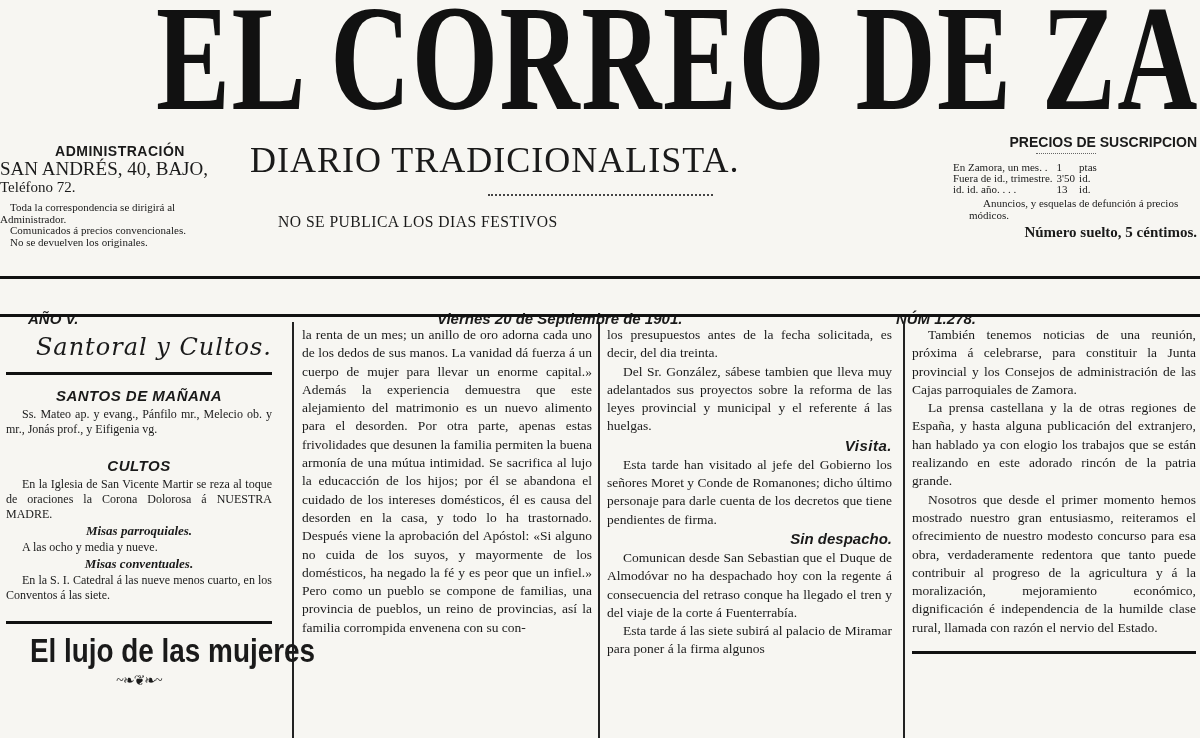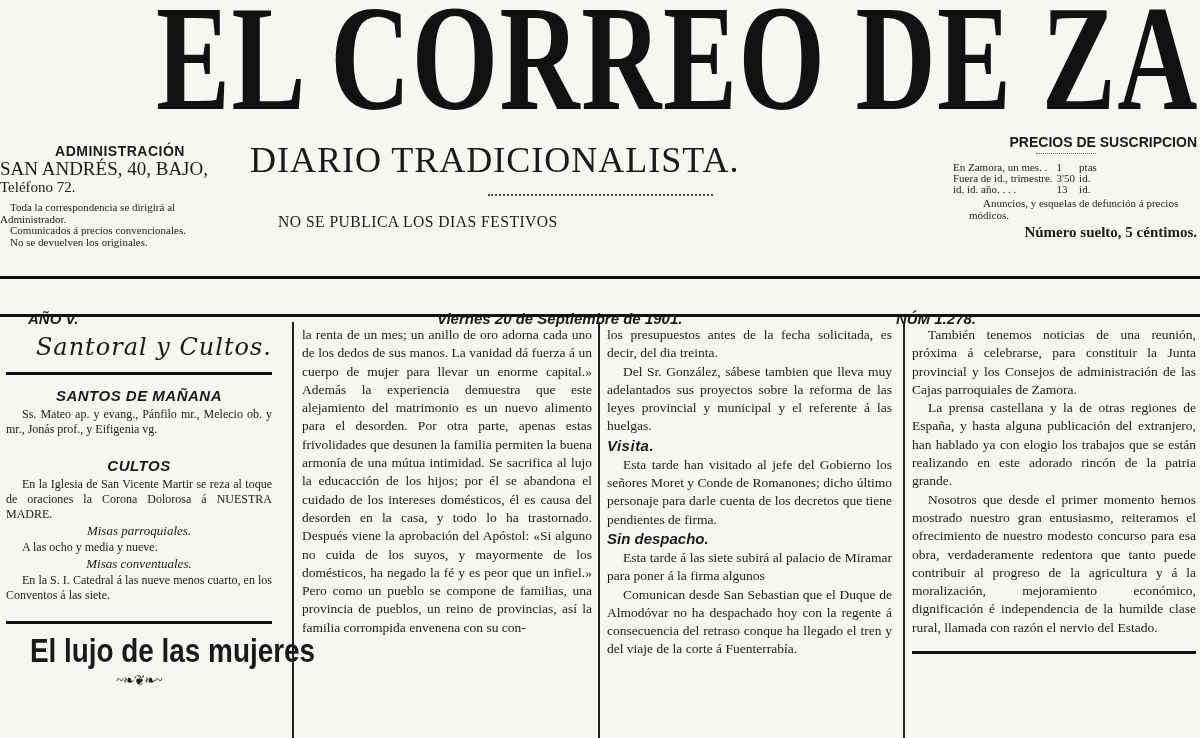--- a/index.html
+++ b/index.html
@@ -59,7 +59,7 @@
   .col2 { left: 302px; width: 290px; }
   .col3 { left: 607px; width: 285px; }
   .col4 { left: 912px; width: 284px; }
-  .col3 .hdr-it, .col3 .hdr-it2 { text-align: left; font-family: "Liberation Sans", sans-serif; font-weight: bold; font-style: italic; font-size: 15px; line-height: 20px; }
+  .col3 .hdr-it, .col3 .hdr-it2 { text-align: right; font-family: "Liberation Sans", sans-serif; font-weight: bold; font-style: italic; font-size: 15px; line-height: 20px; }
   .endbar { height: 3px; background: #111; margin-top: 14px; }
 </style>
 </head>

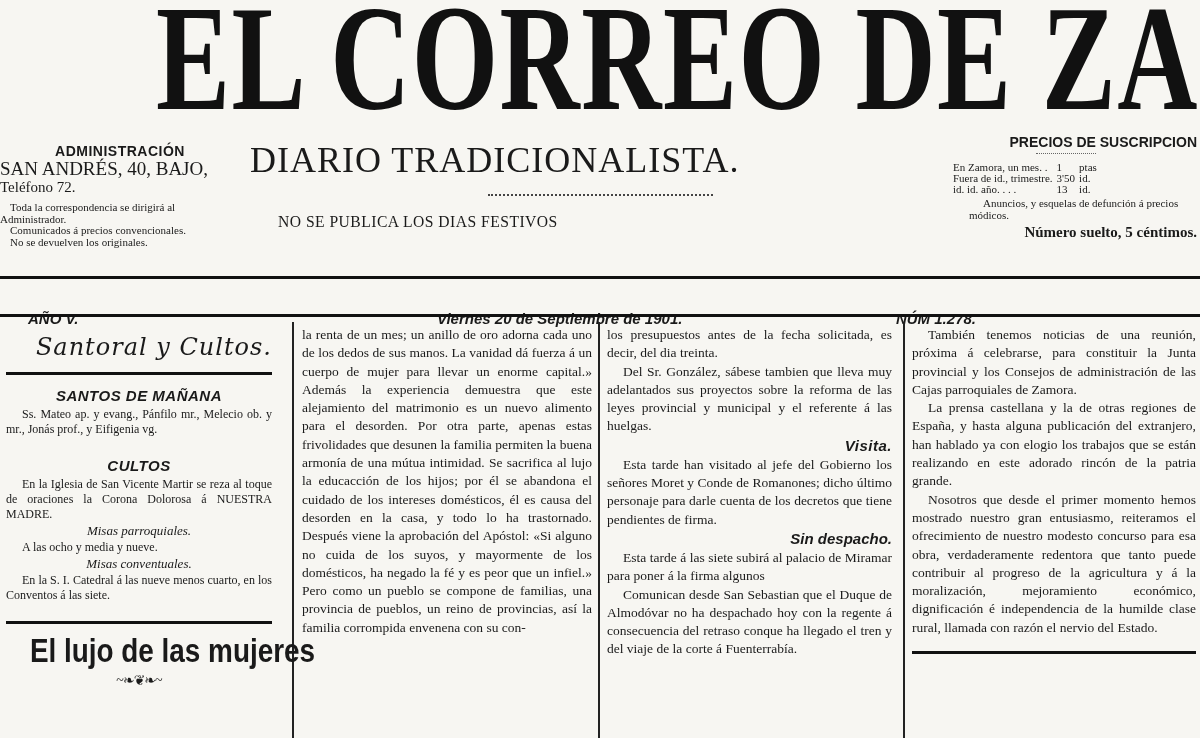--- a/index.html
+++ b/index.html
@@ -52,7 +52,7 @@
   .hbar { height: 3px; background: #111; margin: 8px 0 10px; }
   .hdr-it { text-align: center; font-family: "Liberation Sans", sans-serif; font-weight: bold; font-style: italic; font-size: 15px; line-height: 22px; letter-spacing: 0.5px; }
   .col1 p { font-size: 12px; line-height: 15px; }
-  .sub-it { text-align: center; font-weight: normal; font-style: italic; font-size: 13px; line-height: 18px; }
+  .sub-it { text-align: center; font-weight: bold; font-style: italic; font-size: 13px; line-height: 18px; }
   .lujo { font-family: "Liberation Sans", sans-serif; font-weight: bold; font-size: 34px; line-height: 40px; text-align: center; transform: scaleX(0.82); transform-origin: center; white-space: nowrap; }
   .orn { text-align: center; font-size: 14px; letter-spacing: -1px; margin-top: 2px; }
 

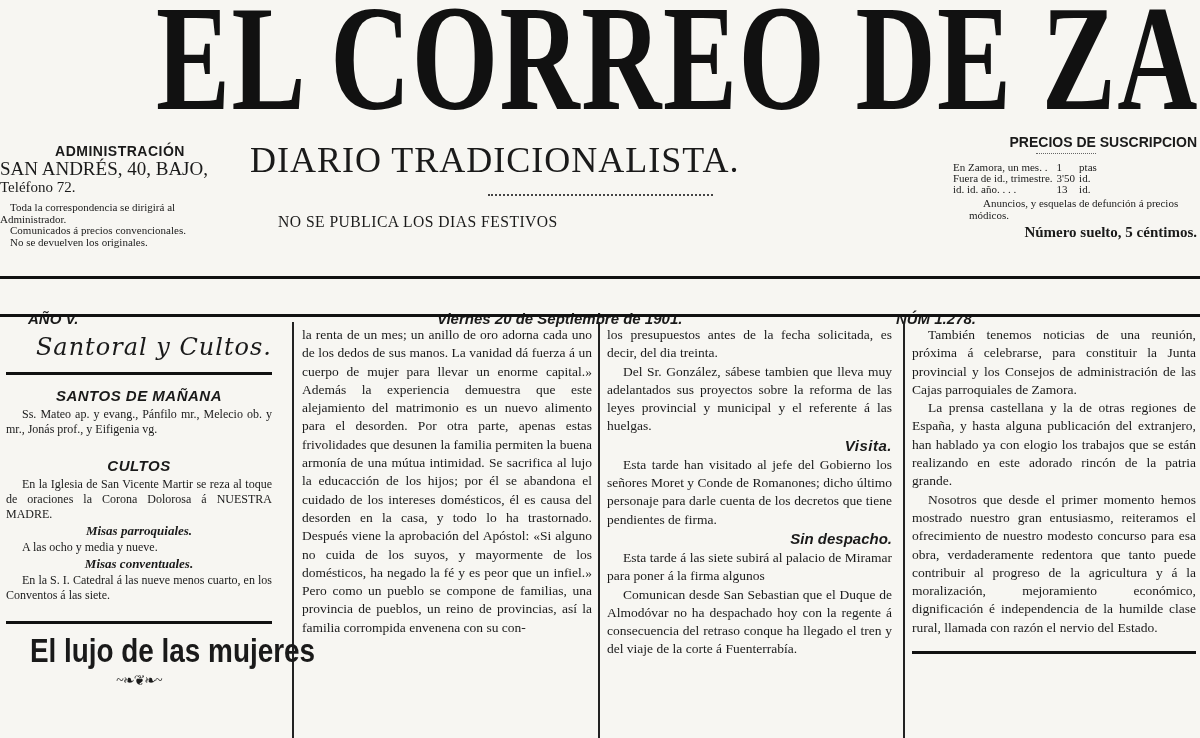--- a/index.html
+++ b/index.html
@@ -146,8 +146,8 @@
   <div class="hdr-it">Visita.</div>
   <p>Esta tarde han visitado al jefe del Gobierno los señores Moret y Conde de Romanones; dicho último personaje para darle cuenta de los decretos que tiene pendientes de firma.</p>
   <div class="hdr-it2">Sin despacho.</div>
+  <p>Comunican desde San Sebastian que el Duque de Almodóvar no ha despachado hoy con la regente á consecuencia del retraso conque ha llegado el tren y del viaje de la corte á Fuenterrabía.</p>
   <p>Esta tarde á las siete subirá al palacio de Miramar para poner á la firma algunos</p>
-  <p>Comunican desde San Sebastian que el Duque de Almodóvar no ha despachado hoy con la regente á consecuencia del retraso conque ha llegado el tren y del viaje de la corte á Fuenterrabía.</p>
 </div>
 
 <div class="col col4">

